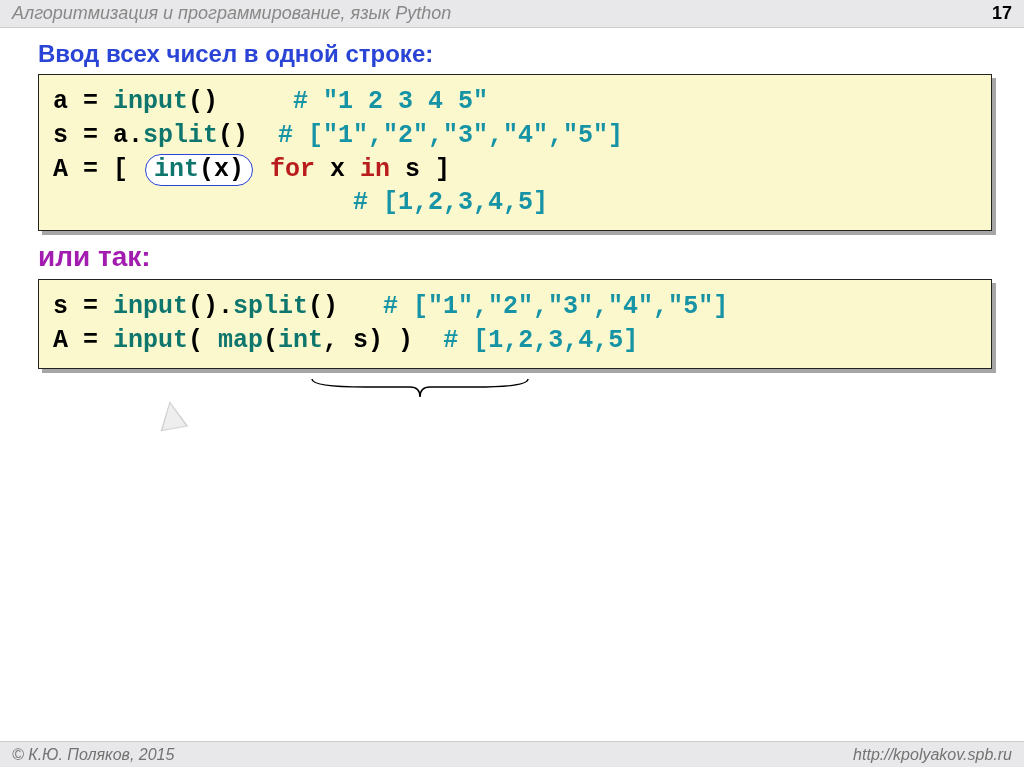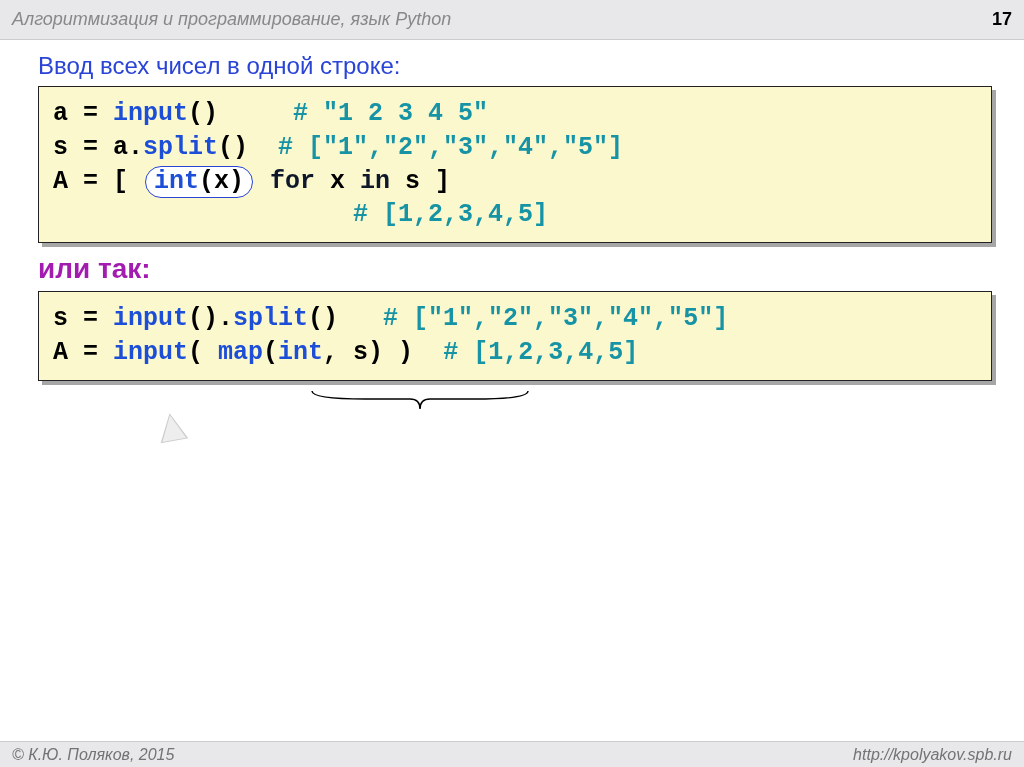--- a/index.html
+++ b/index.html
@@ -12,7 +12,7 @@
     overflow: hidden;
   }
   .header-bar {
-    height: 40px;
+    height: 28px;
     background: #e8e8ea;
     border-bottom: 1px solid #ccc;
     display: flex;

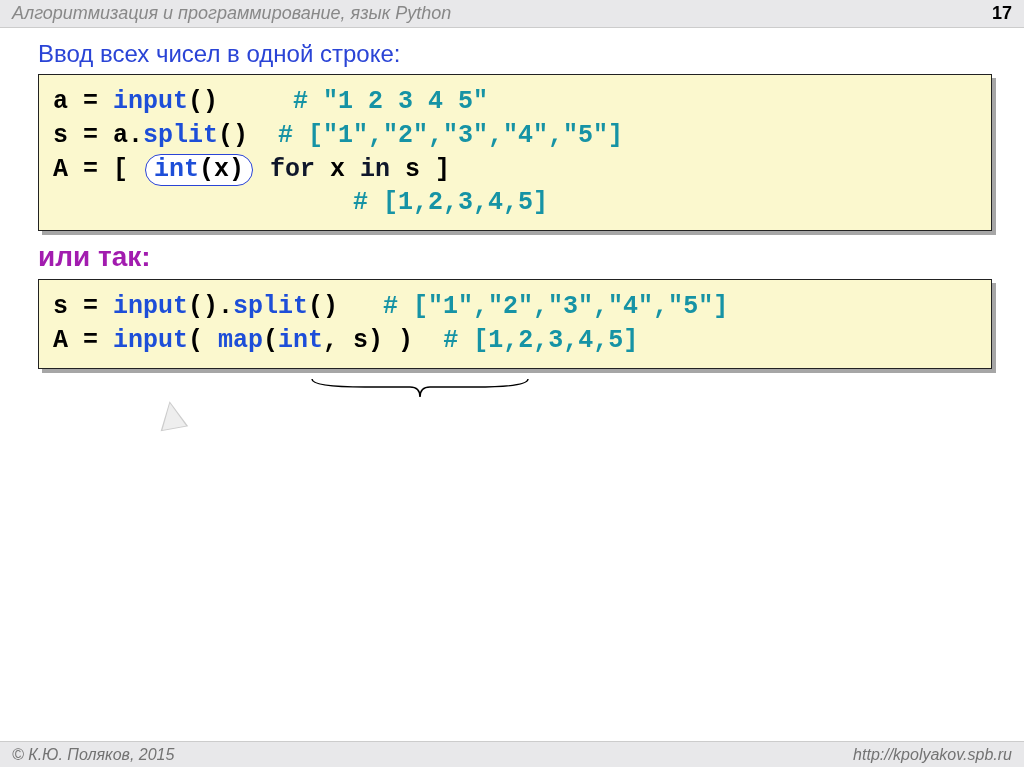--- a/index.html
+++ b/index.html
@@ -49,7 +49,7 @@
   }
   .subhead {
     font-size: 24px;
-    font-weight: normal;
+    font-weight: bold;
     color: #2a44d6;
     margin: 4px 0 6px 0;
   }

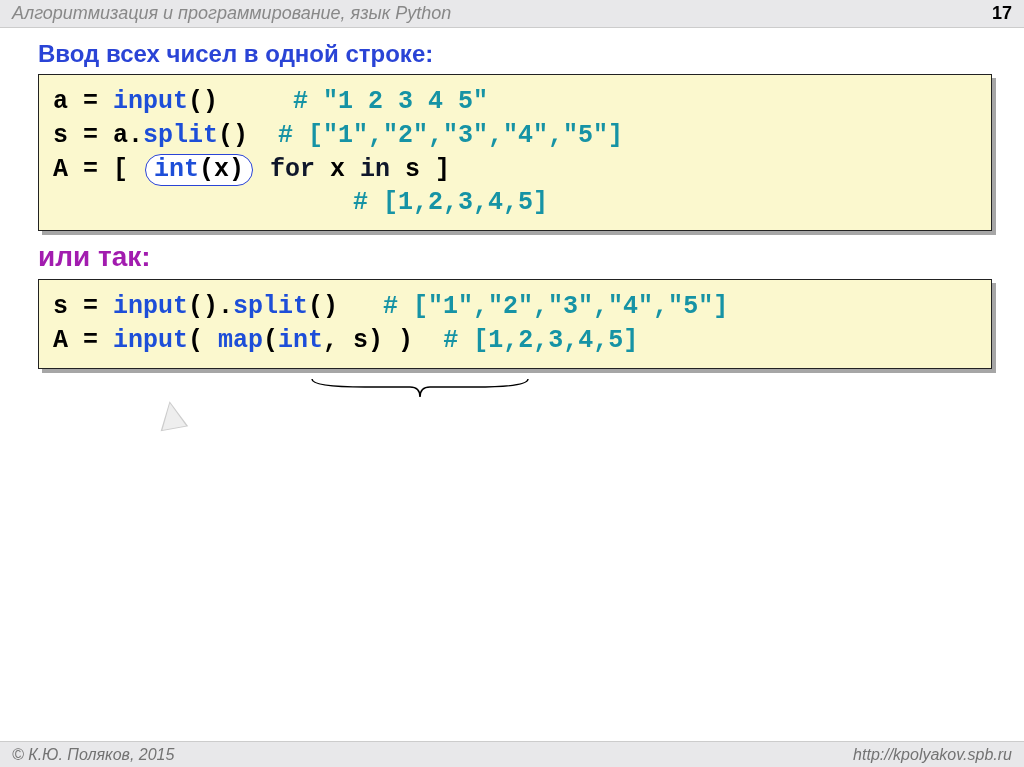--- a/index.html
+++ b/index.html
@@ -72,7 +72,7 @@
     position: relative;
     white-space: pre;
   }
-  .c-blue { color: #1d4ed8; }
+  .c-blue { color: #0f766e; }
   .c-green { color: #0f172a; }
   .c-teal { color: #1693a5; }
   .inline-box {

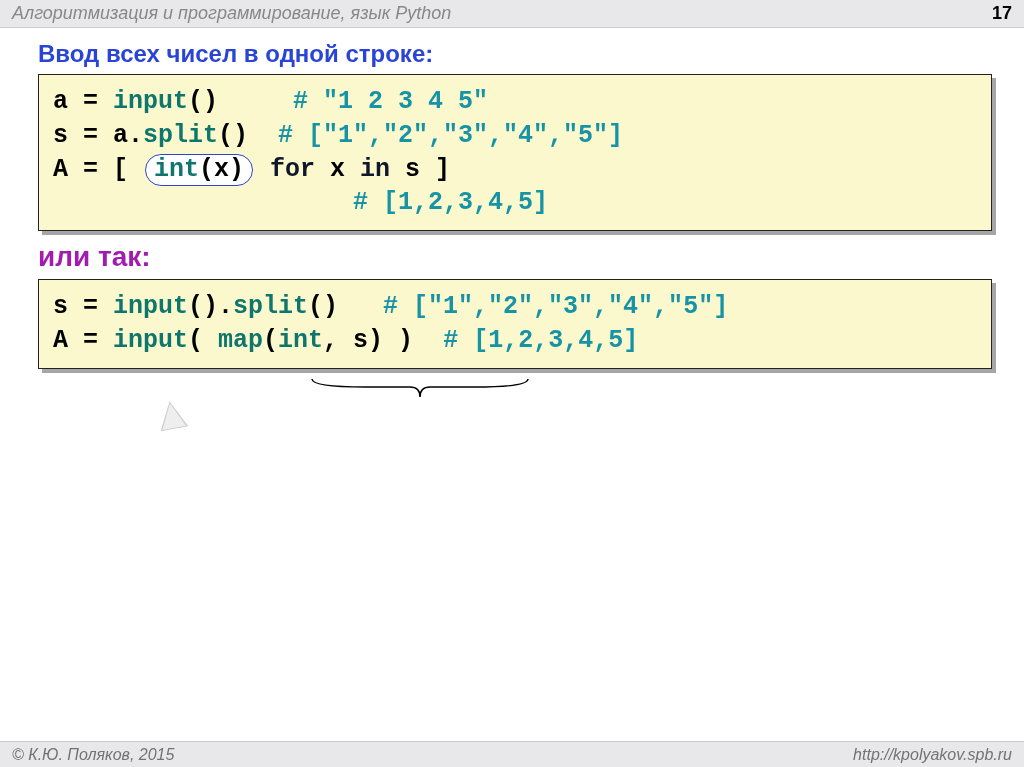--- a/index.html
+++ b/index.html
@@ -73,7 +73,7 @@
     white-space: pre;
   }
   .c-blue { color: #0f766e; }
-  .c-green { color: #0f172a; }
+  .c-green { color: #b91c1c; }
   .c-teal { color: #1693a5; }
   .inline-box {
     display: inline-block;

